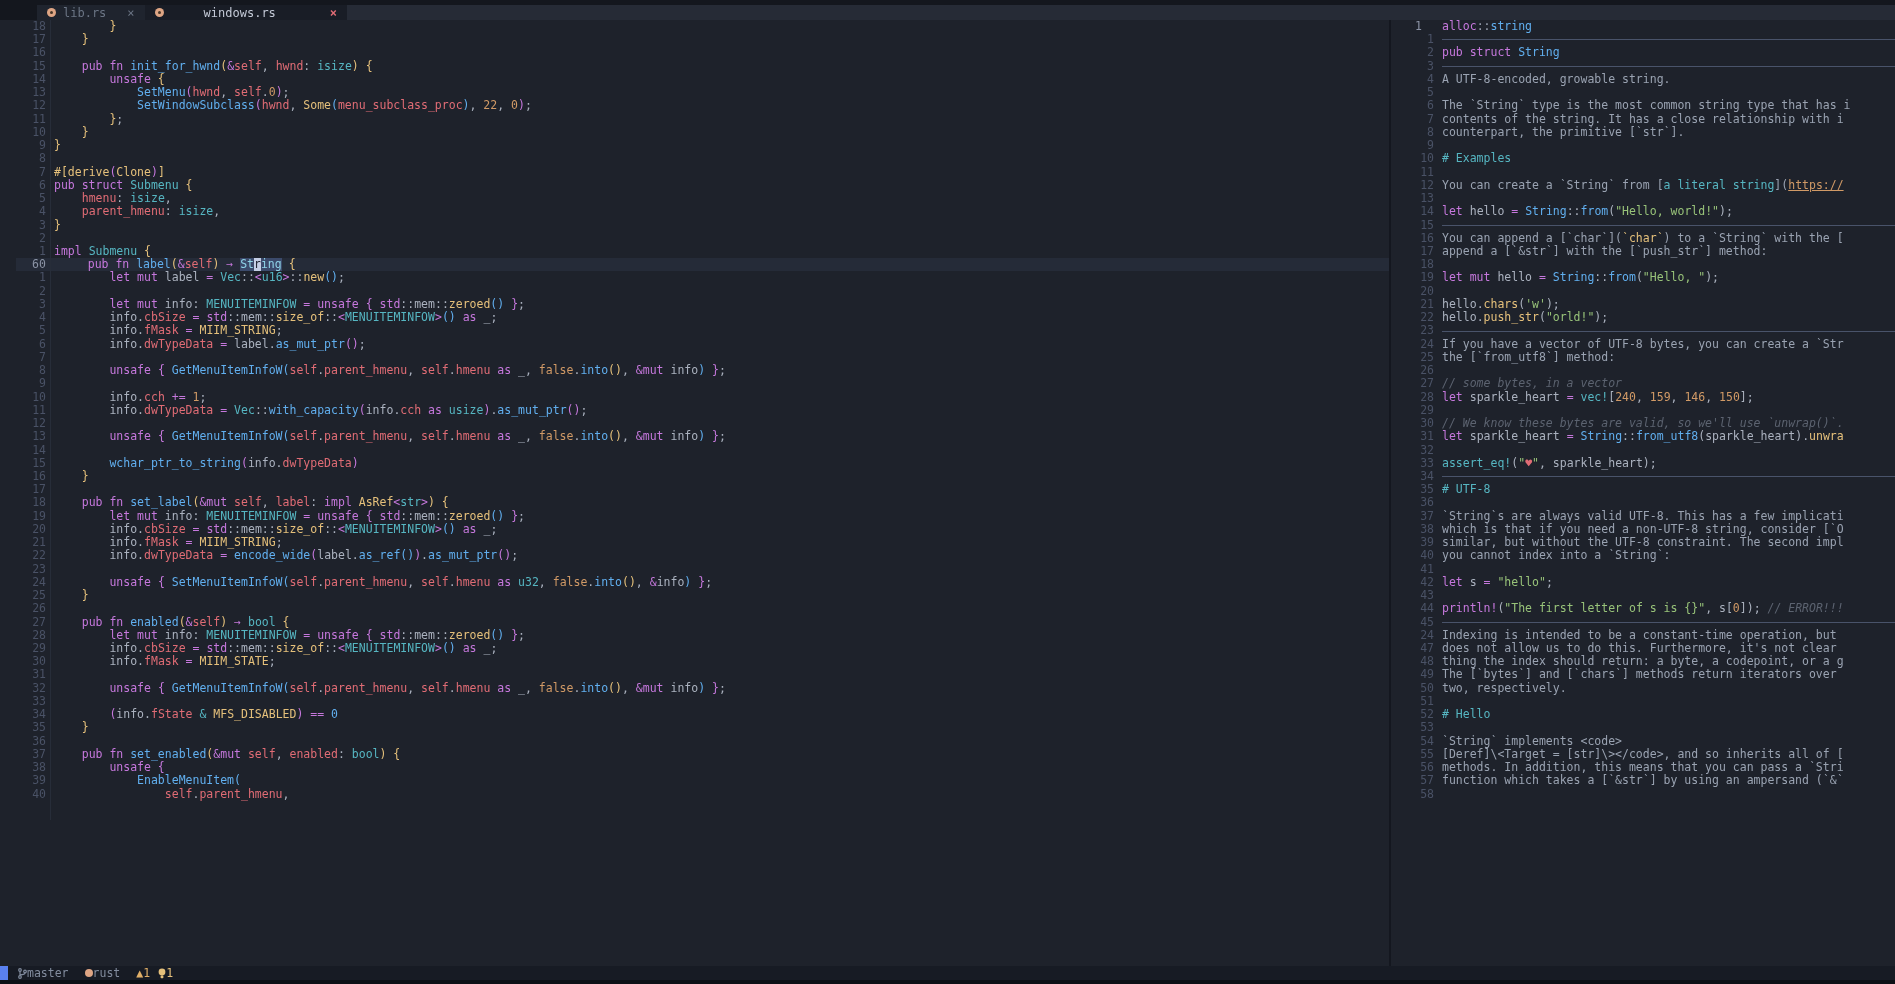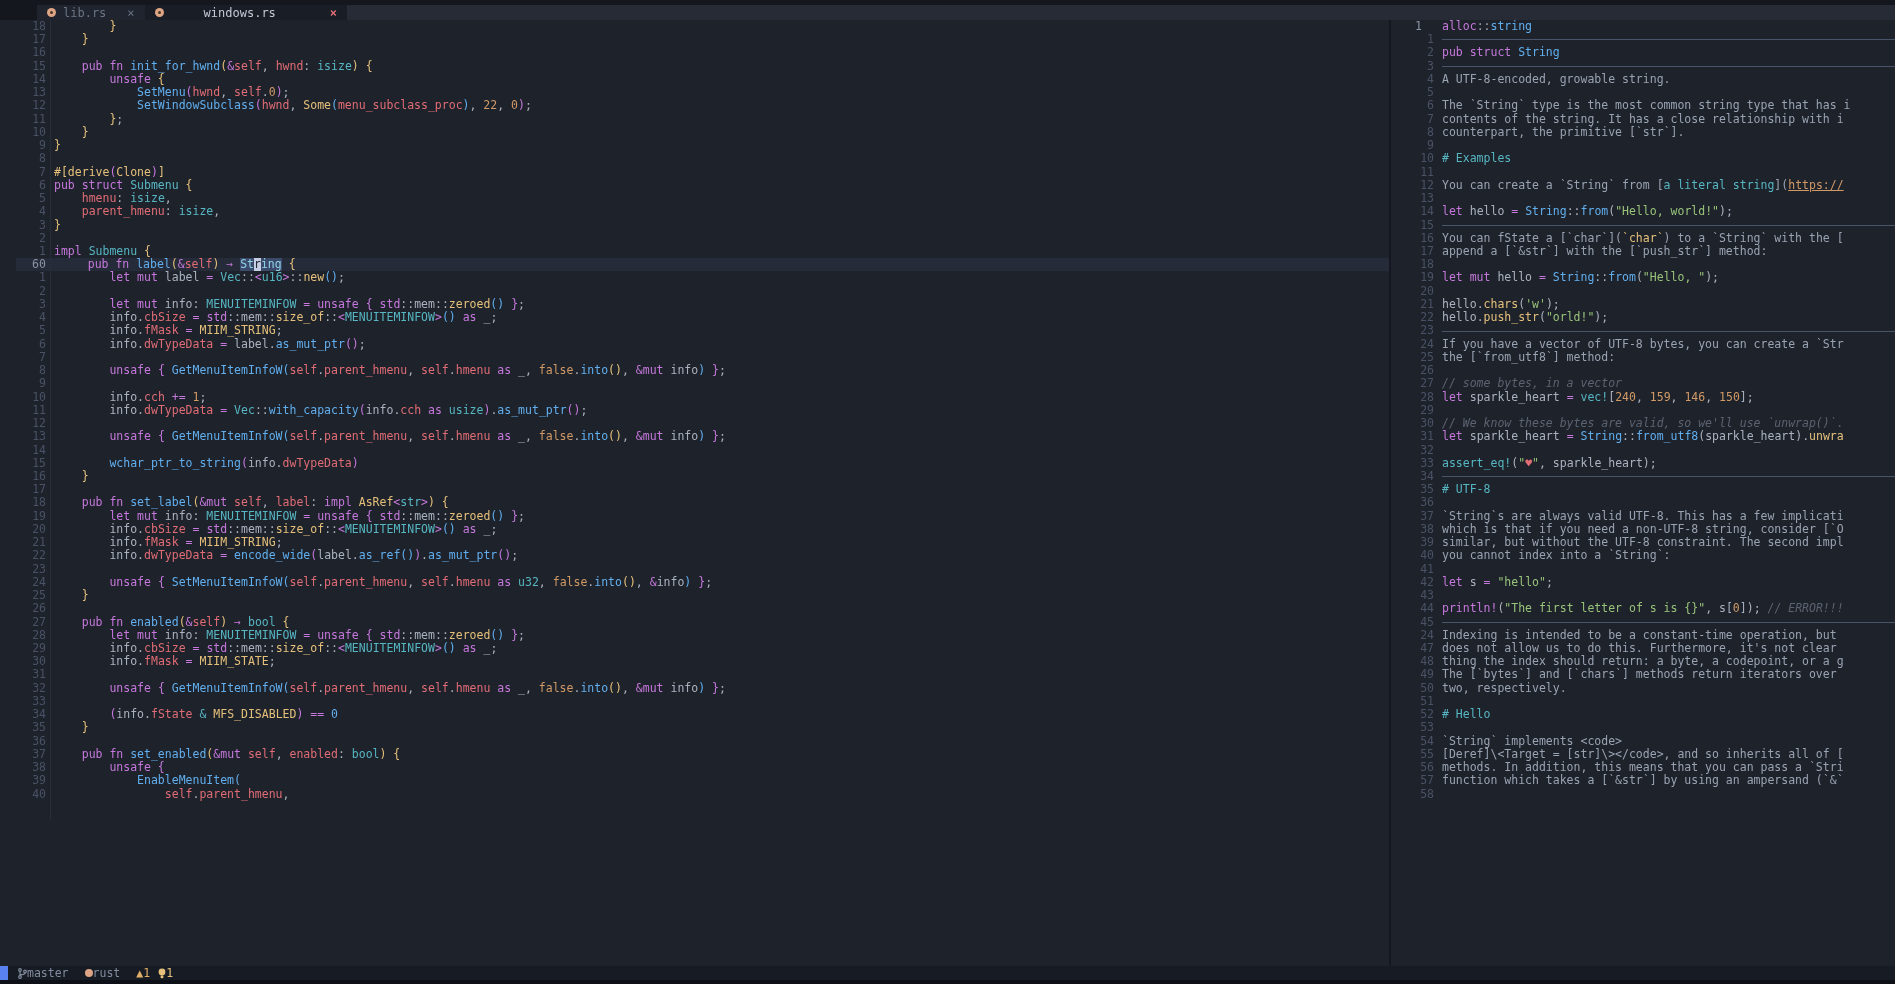--- a/index.html
+++ b/index.html
@@ -168,7 +168,7 @@
           <div class="row"><span class="ln">13</span><span class="txt"></span></div>
           <div class="row"><span class="ln">14</span><span class="txt"><span class="c-k">let</span><span class="c-o"> hello </span><span class="c-k">=</span><span class="c-o"> </span><span class="c-f">String</span><span class="c-o">::</span><span class="c-f">from</span><span class="c-o">(</span><span class="c-s">"Hello, world!"</span><span class="c-o">)</span><span class="c-o">;</span></span></div>
           <div class="row"><span class="ln">15</span><span class="txt"><span class="rule"></span></span></div>
-          <div class="row"><span class="ln">16</span><span class="txt"><span class="c-g">You can fState a [`char`](</span><span class="c-c">`char`</span><span class="c-g">) to a `String` with the [</span></span></div>
+          <div class="row"><span class="ln">16</span><span class="txt"><span class="c-g">You can append a [`char`](</span><span class="c-c">`char`</span><span class="c-g">) to a `String` with the [</span></span></div>
           <div class="row"><span class="ln">17</span><span class="txt"><span class="c-g">append a [`&amp;str`] with the [`push_str`] method:</span></span></div>
           <div class="row"><span class="ln">18</span><span class="txt"></span></div>
           <div class="row"><span class="ln">19</span><span class="txt"><span class="c-k">let mut</span><span class="c-o"> hello </span><span class="c-k">=</span><span class="c-o"> </span><span class="c-f">String</span><span class="c-o">::</span><span class="c-f">from</span><span class="c-o">(</span><span class="c-s">"Hello, "</span><span class="c-o">)</span><span class="c-o">;</span></span></div>

